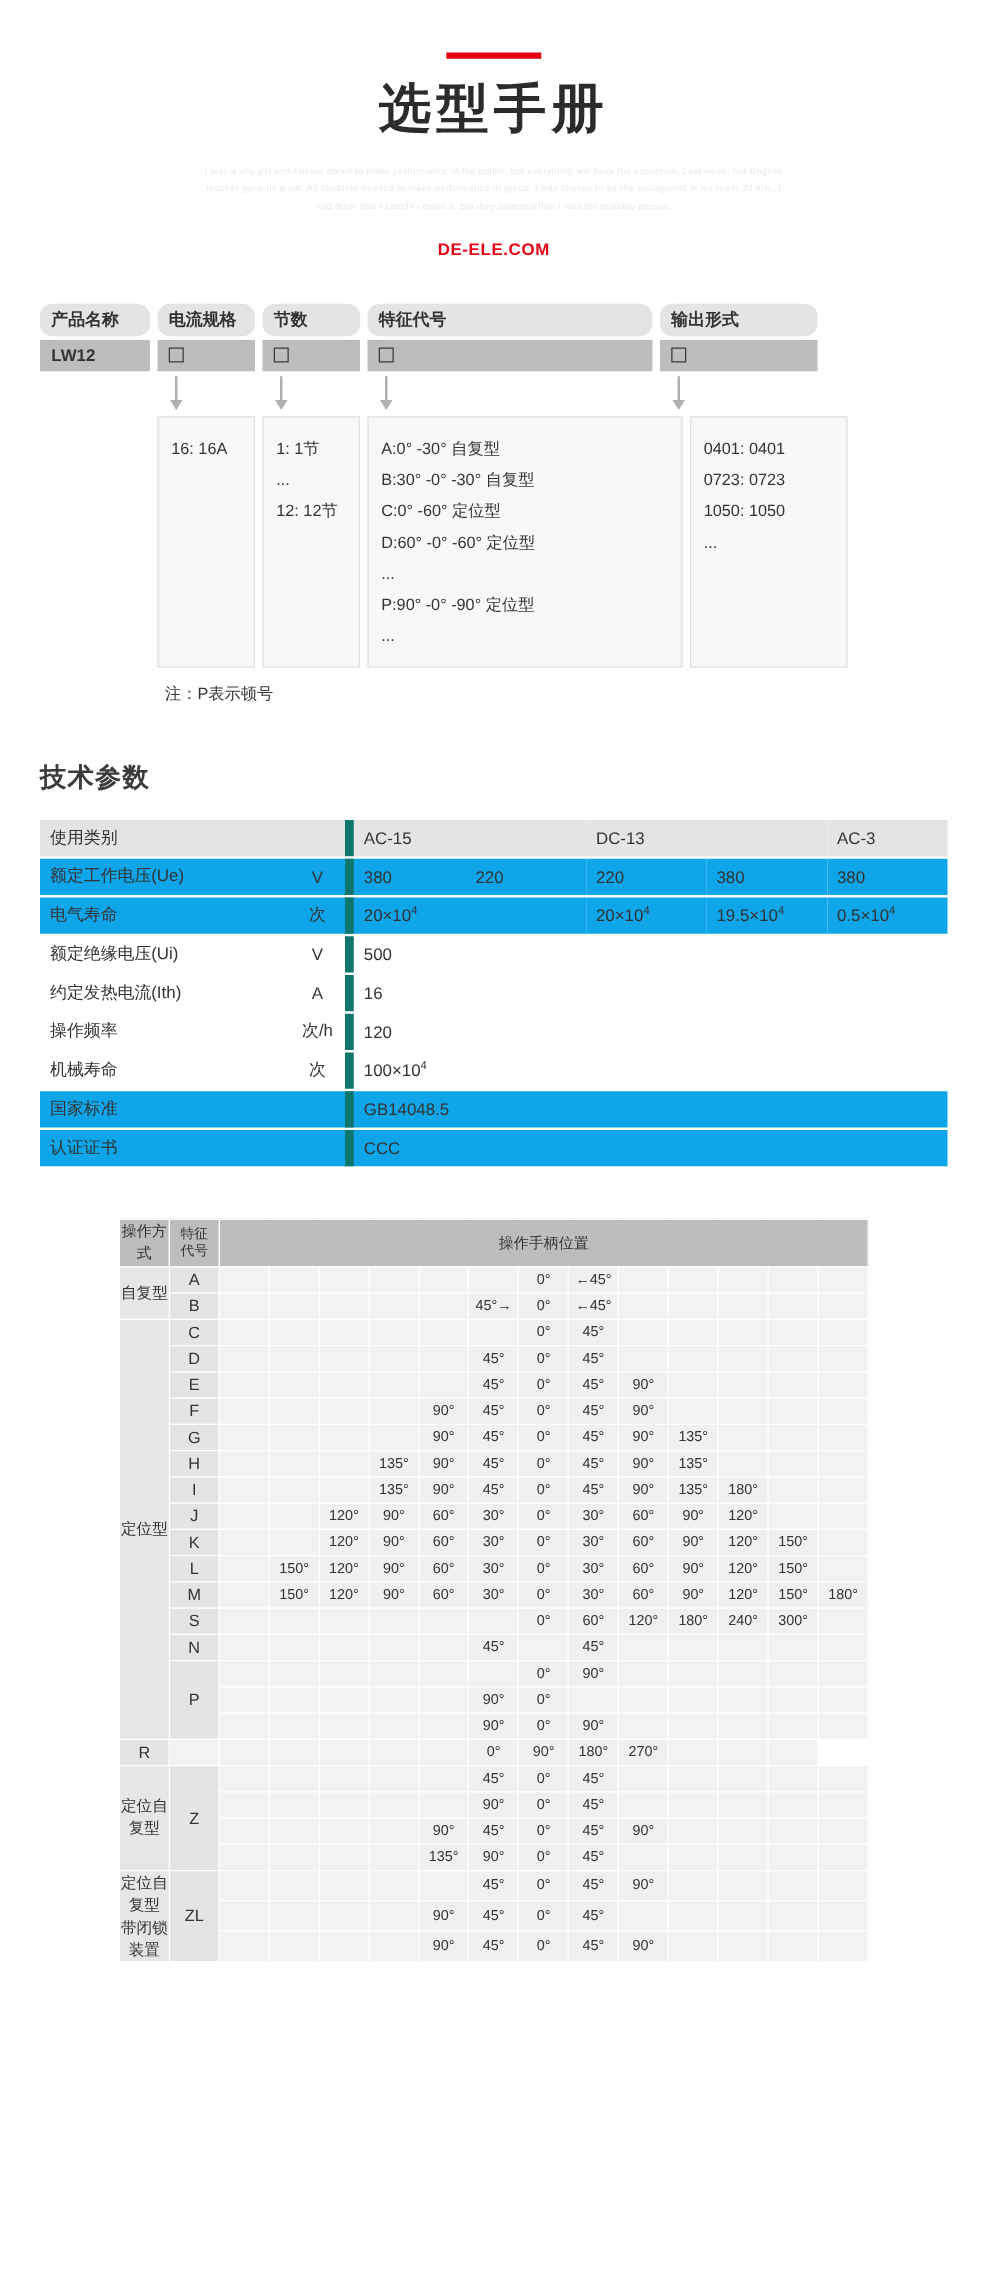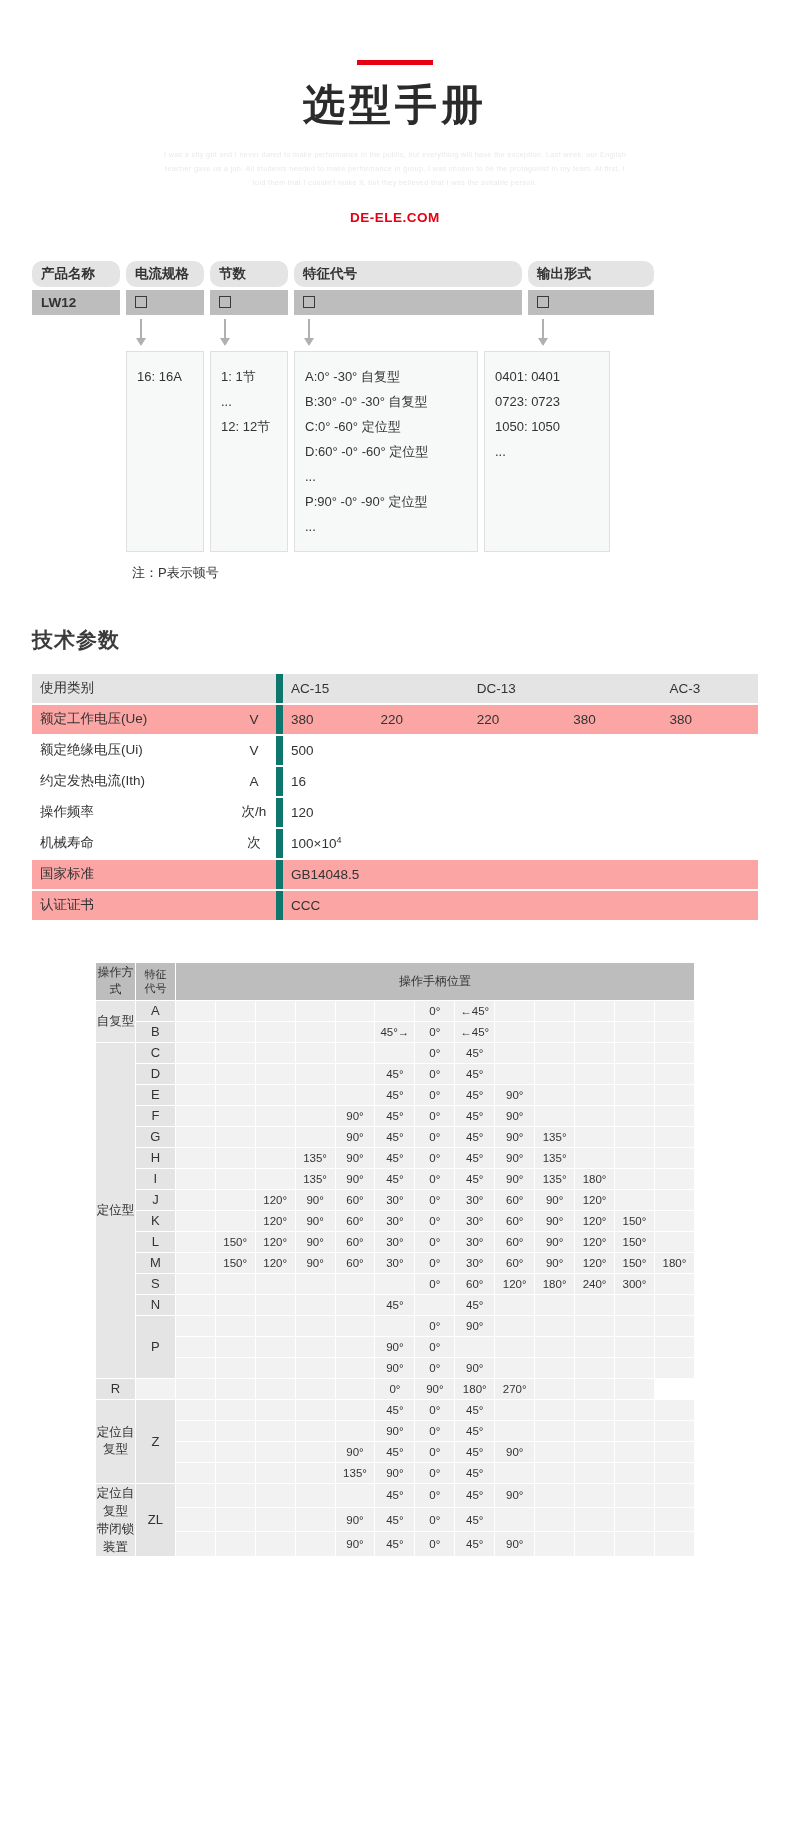--- a/index.html
+++ b/index.html
@@ -14,7 +14,7 @@
   .page { width:790px; position:relative; padding-bottom:40px; }
 
   
-  .header { text-align:center; padding-top:60px; }
+  .header { text-align:center; padding-top:42px; }
   .red-rule { width:76px; height:5px; background:#e60012; margin:0 auto 14px auto; }
   .main-title {
     font-size:42px; font-weight:bold; letter-spacing:4px;

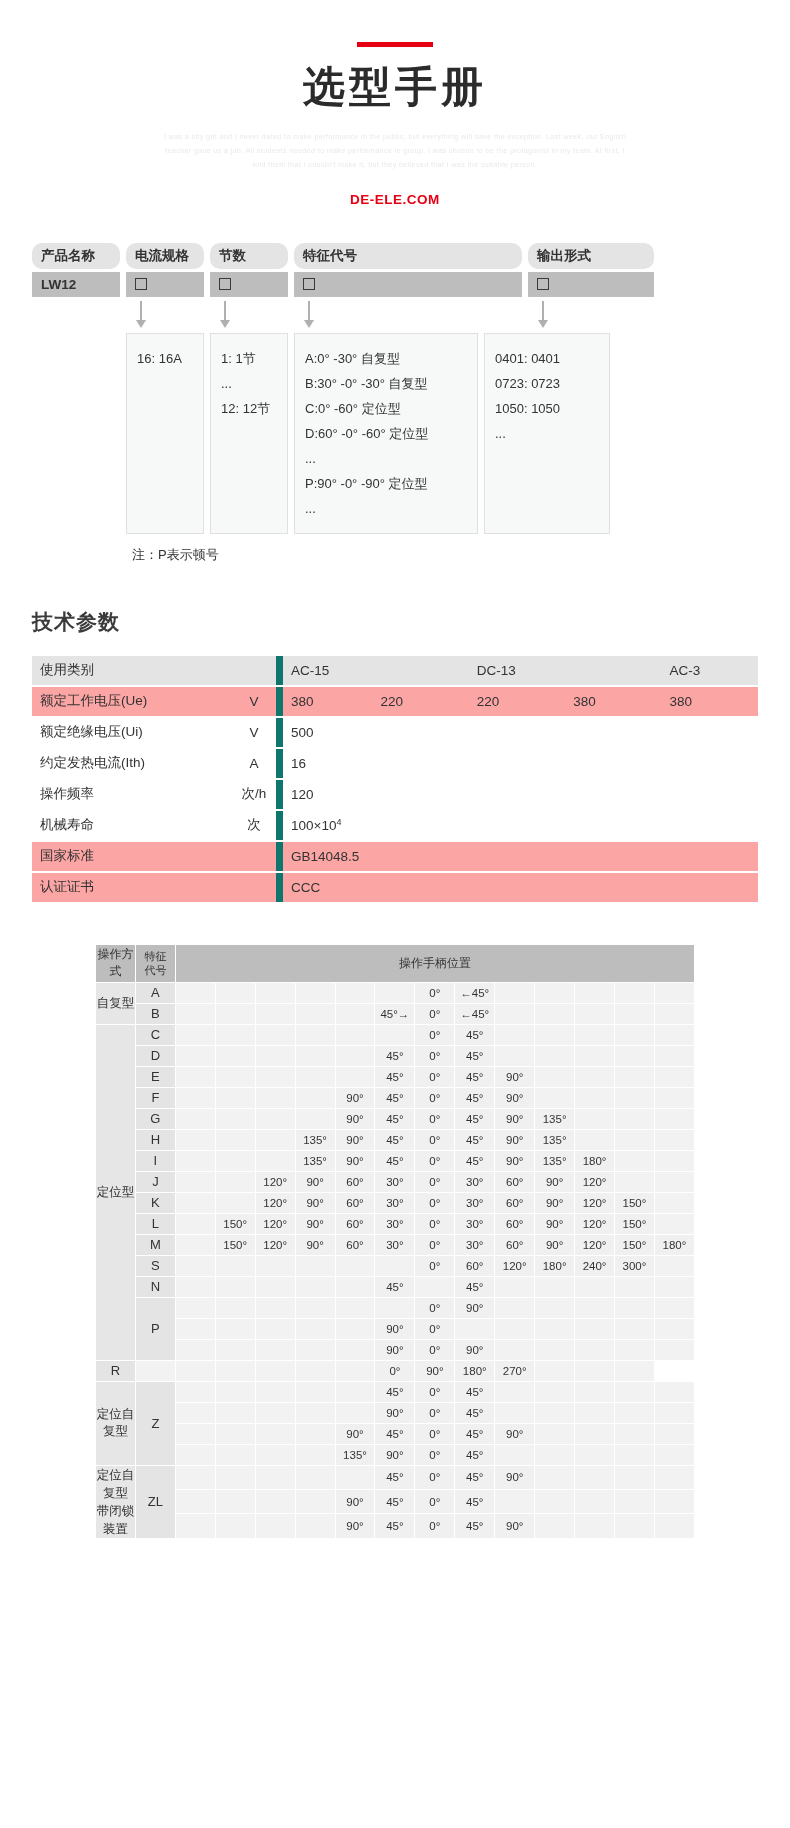--- a/index.html
+++ b/index.html
@@ -159,7 +159,7 @@
           <div>...</div>
           <div>12: 12节</div>
         </div>
-        <div class="dbox" style="width: 184px;">
+        <div class="dbox" style="width: 252px;">
           <div>A:0°  -30°  自复型</div>
           <div>B:30°  -0°  -30°  自复型</div>
           <div>C:0°  -60°  定位型</div>

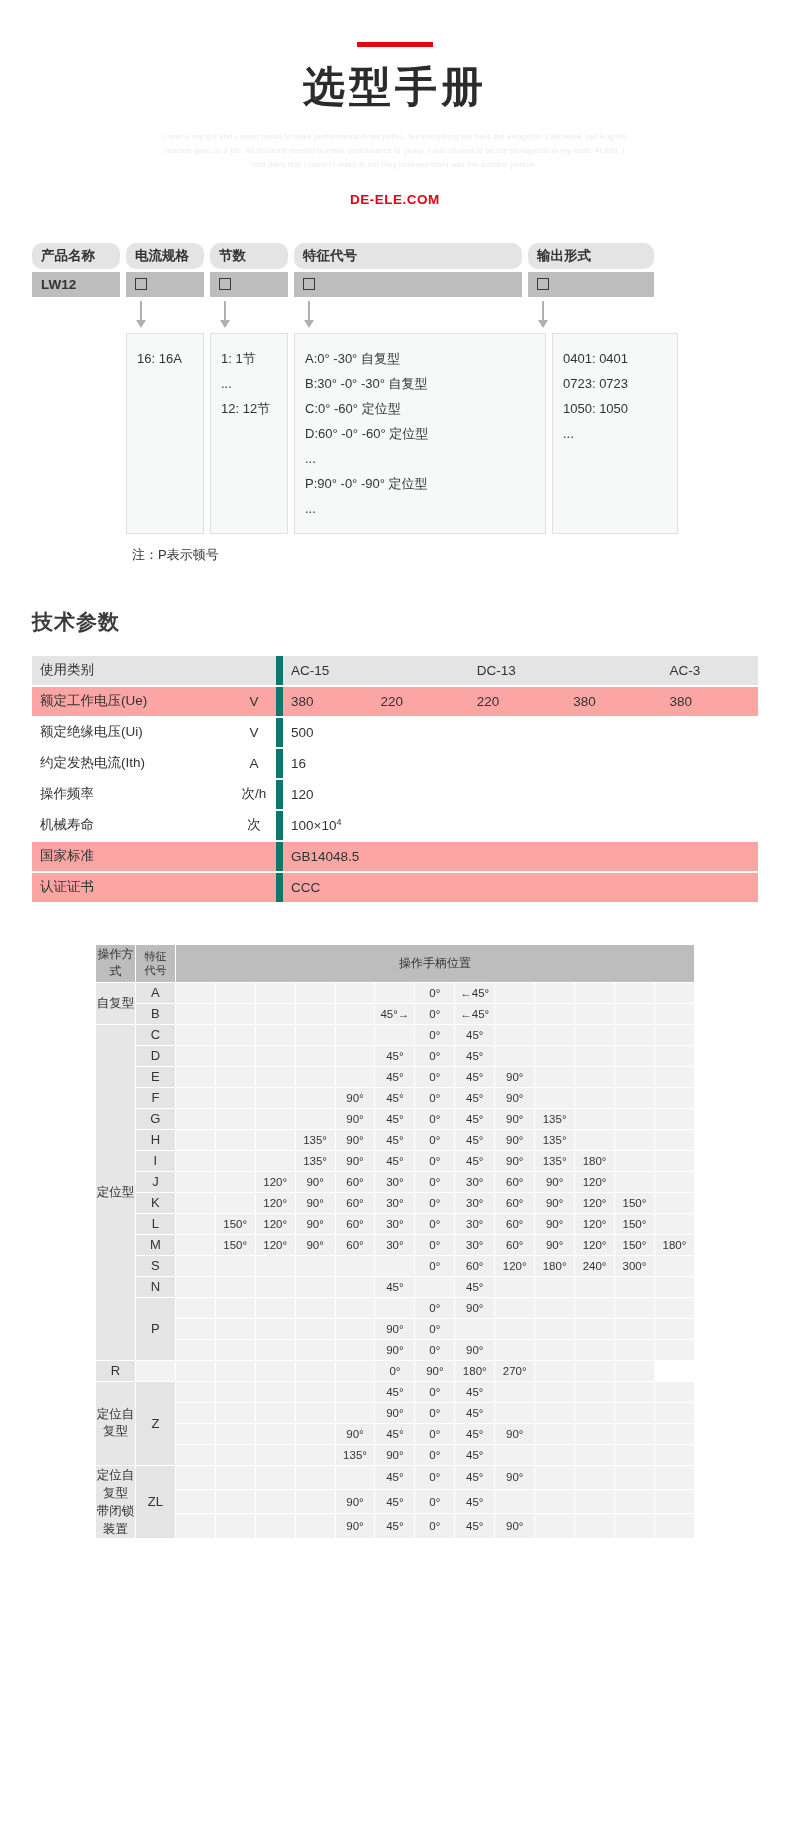--- a/index.html
+++ b/index.html
@@ -77,7 +77,7 @@
   }
   .tech td.lab { text-align:left; }
   .tech td.unit { text-align:center; width:40px; padding:0 2px;}
-  .tech .r-grey td { background:#fca5a5; }
+  .tech .r-grey td { background:#0ea5e9; }
   .tech .r-lgrey td { background:#e4e4e4; }
   .tech .r-white td { background:#ffffff; }
   .tech td.sep { border-left:7px solid #0f766e; }

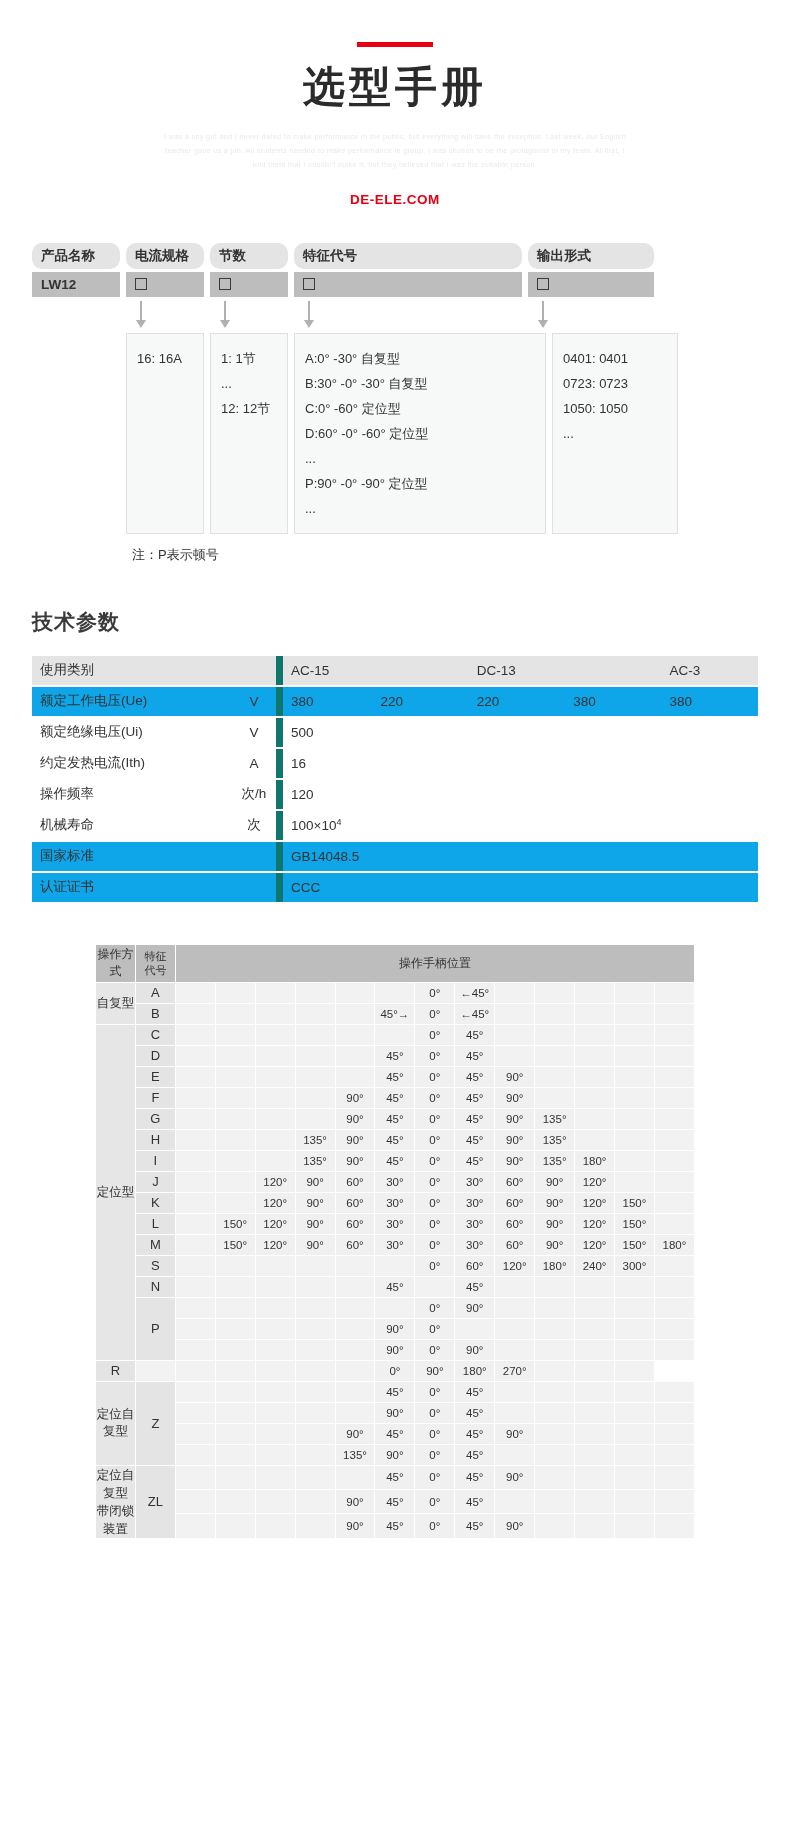--- a/index.html
+++ b/index.html
@@ -197,6 +197,14 @@
           <td colspan="1">380</td>
           <td colspan="1">380</td>
         </tr>
+        <tr class="r-grey">
+          <td class="lab" style="width: 200px;">电气寿命</td>
+          <td class="unit" style="width: 44px;">次</td>
+          <td colspan="2" class="sep"><span>20×10<sup>4</sup></span></td>
+          <td colspan="1"><span>20×10<sup>4</sup></span></td>
+          <td colspan="1"><span>19.5×10<sup>4</sup></span></td>
+          <td colspan="1"><span>0.5×10<sup>4</sup></span></td>
+        </tr>
         <tr class="r-white">
           <td class="lab" style="width: 200px;">额定绝缘电压(Ui)</td>
           <td class="unit" style="width: 44px;">V</td>

